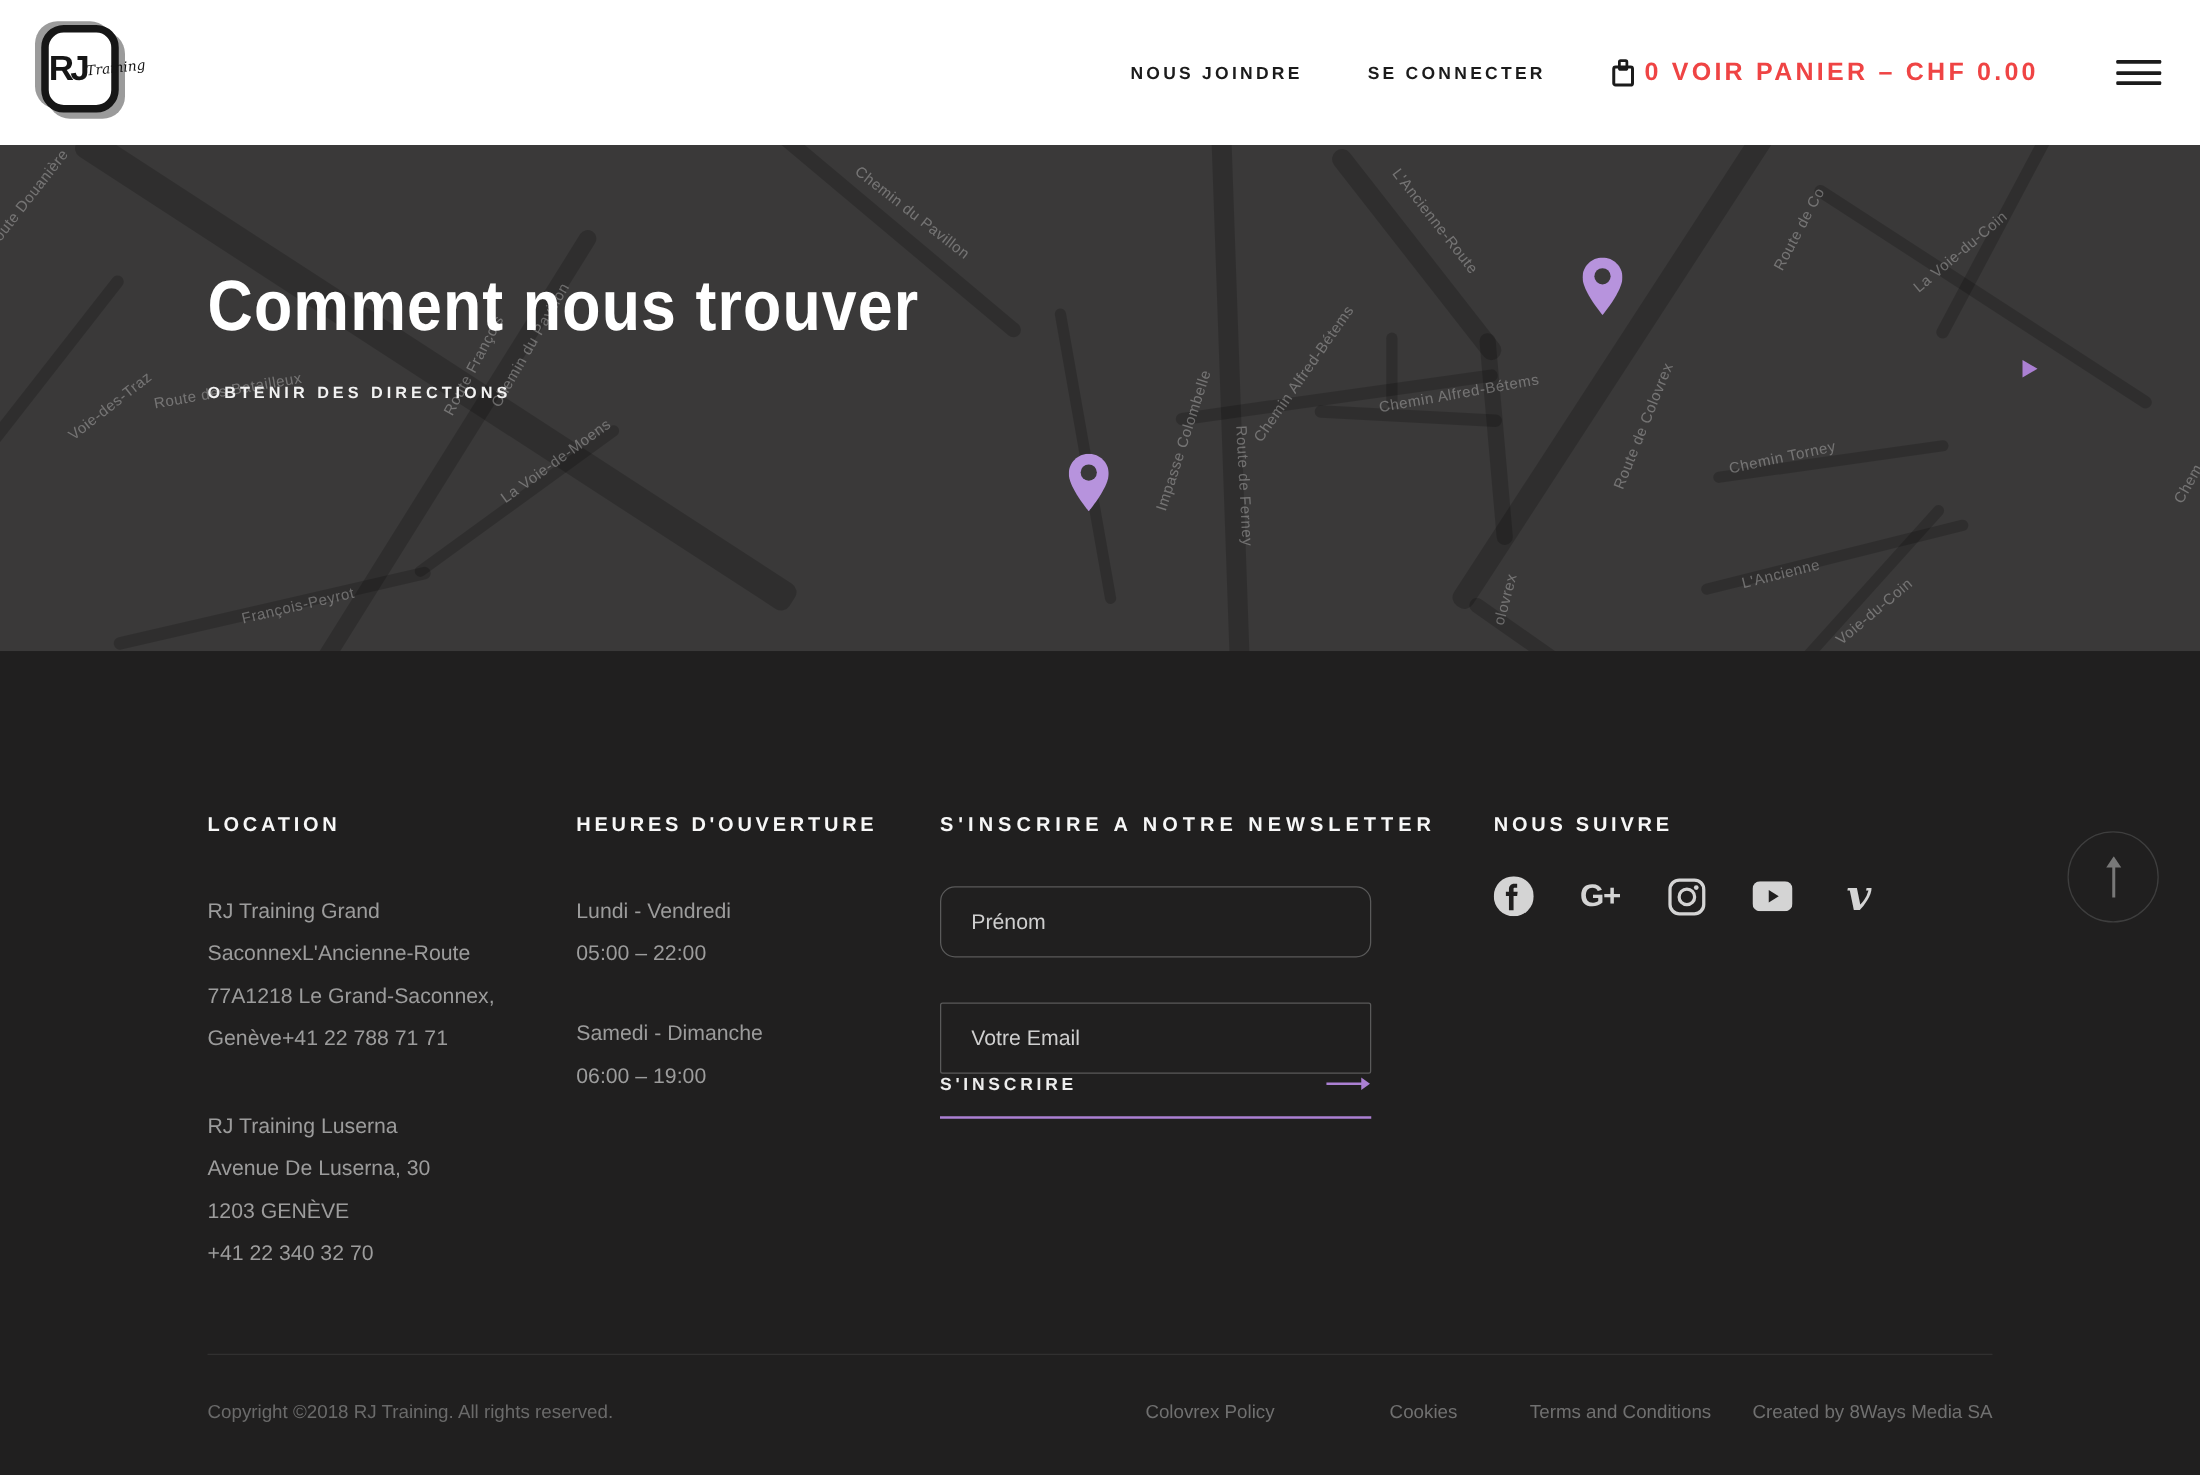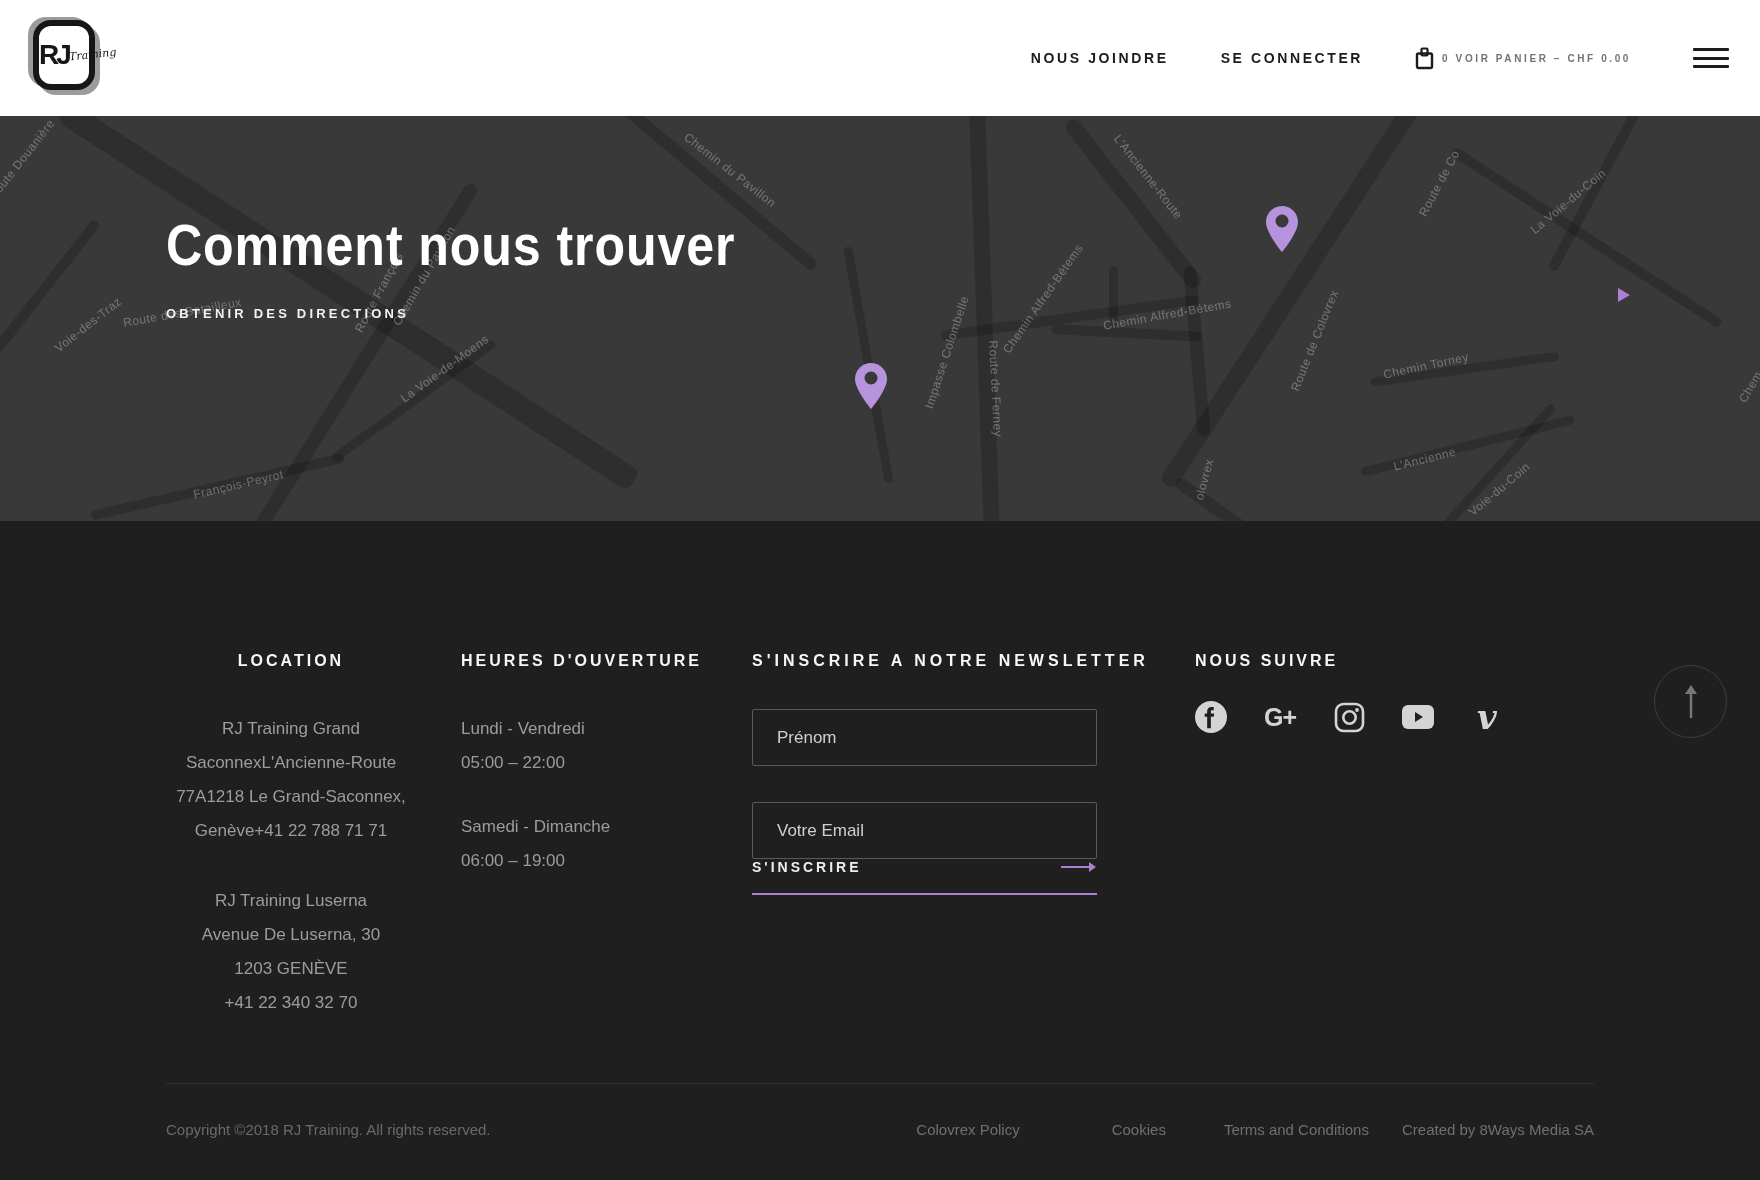--- a/index.html
+++ b/index.html
@@ -22,7 +22,7 @@
   .nav-link + .nav-link { margin-left:52px; }
   .cart { display:flex; align-items:center; margin-left:52px; cursor:pointer; }
   .cart svg { margin-right:8px; }
-  .cart .cart-text { font-size:10px; font-weight:bold; letter-spacing:2.6px; color:#737373; }
+  .cart .cart-text { font-size:20px; font-weight:bold; letter-spacing:2.6px; color:#ef4444; }
   .burger { margin-left:62px; width:36px; height:20px; display:flex; flex-direction:column; justify-content:space-between; cursor:pointer; }
   .burger span { display:block; height:3px; background:#1b1b1b; border-radius:1px; }
 

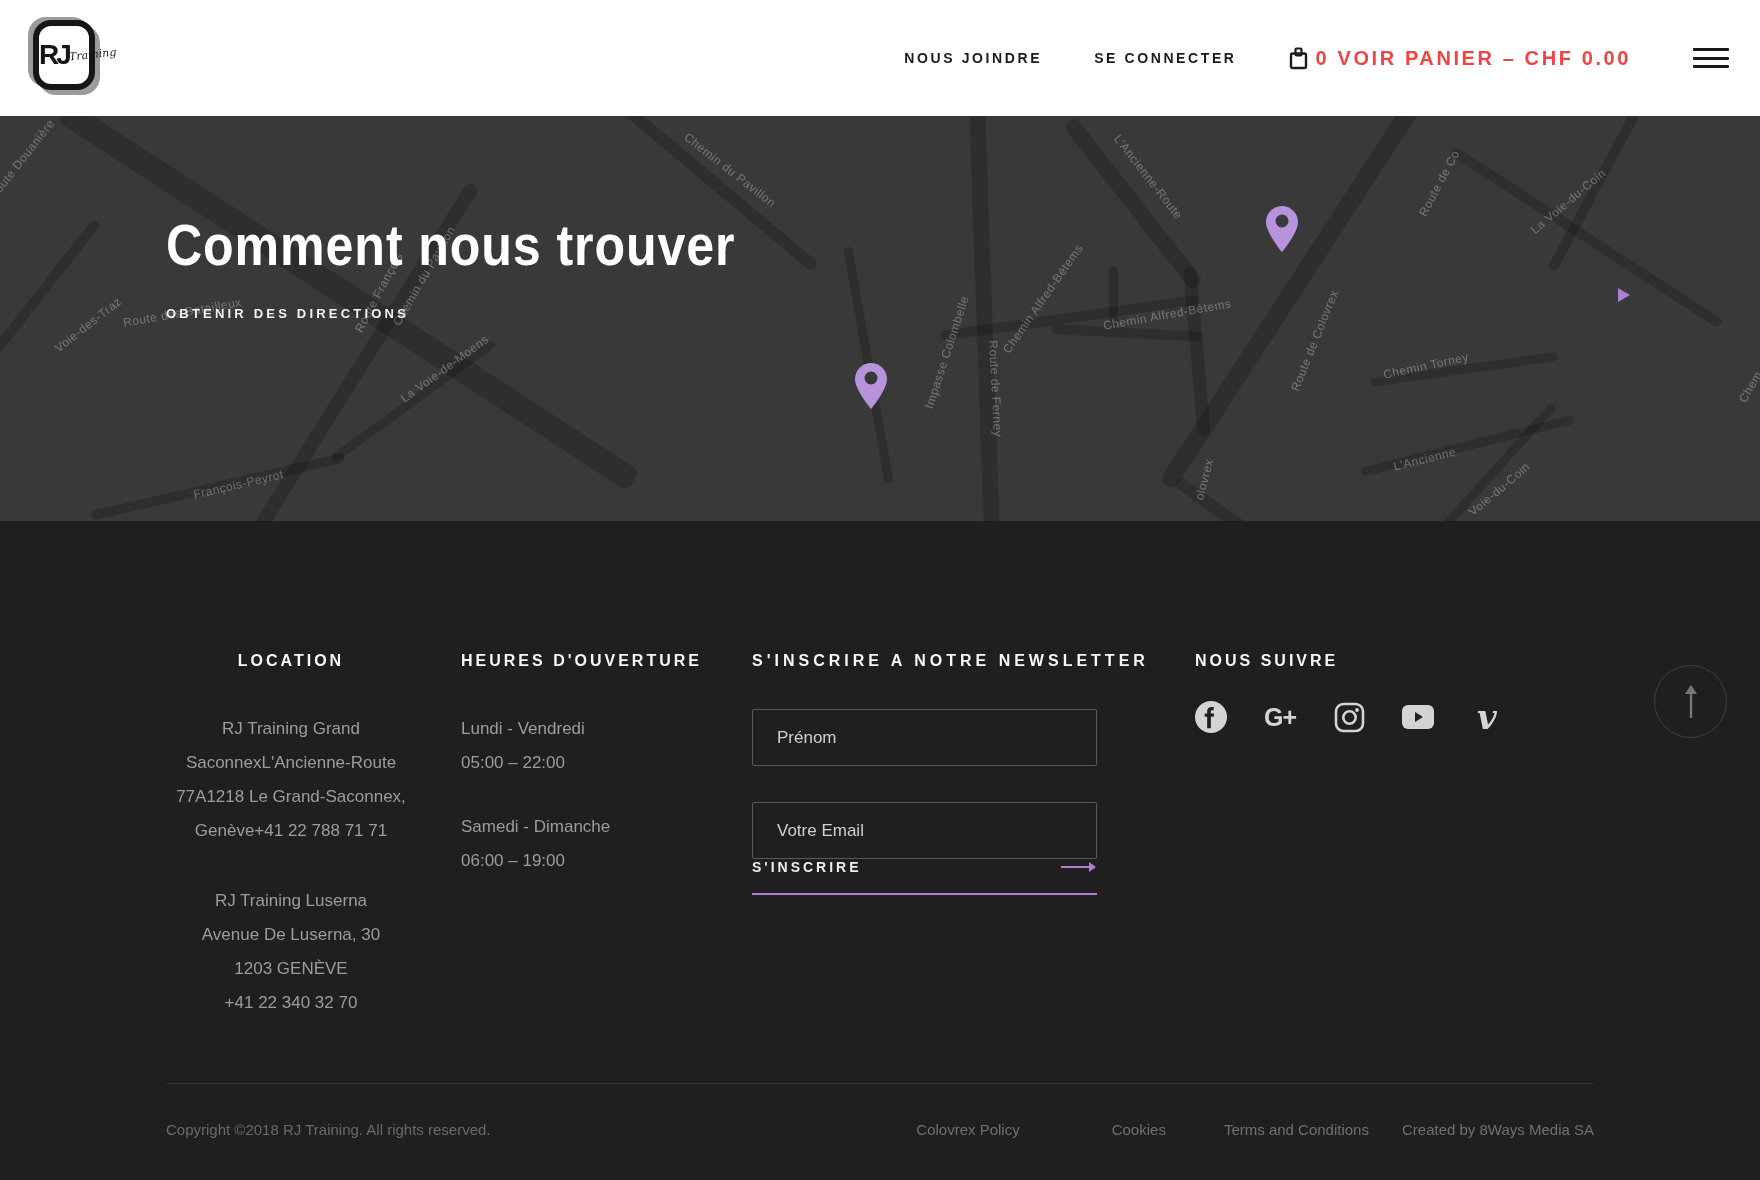--- a/index.html
+++ b/index.html
@@ -40,7 +40,7 @@
   .footer { position:absolute; left:0; top:521px; width:1760px; height:659px; background:#201f1f; }
   .col { position:absolute; top:131px; }
   .col-heading { font-size:16px; font-weight:bold; letter-spacing:3px; color:#f7f7f7; white-space:nowrap; }
-  .col-location { left:166px; width:250px;text-align:center; }
+  .col-location { left:166px; width:250px; }
   .col-hours { left:461px; width:240px; }
   .col-news { left:752px; width:345px; }
   .col-social { left:1195px; width:340px; }

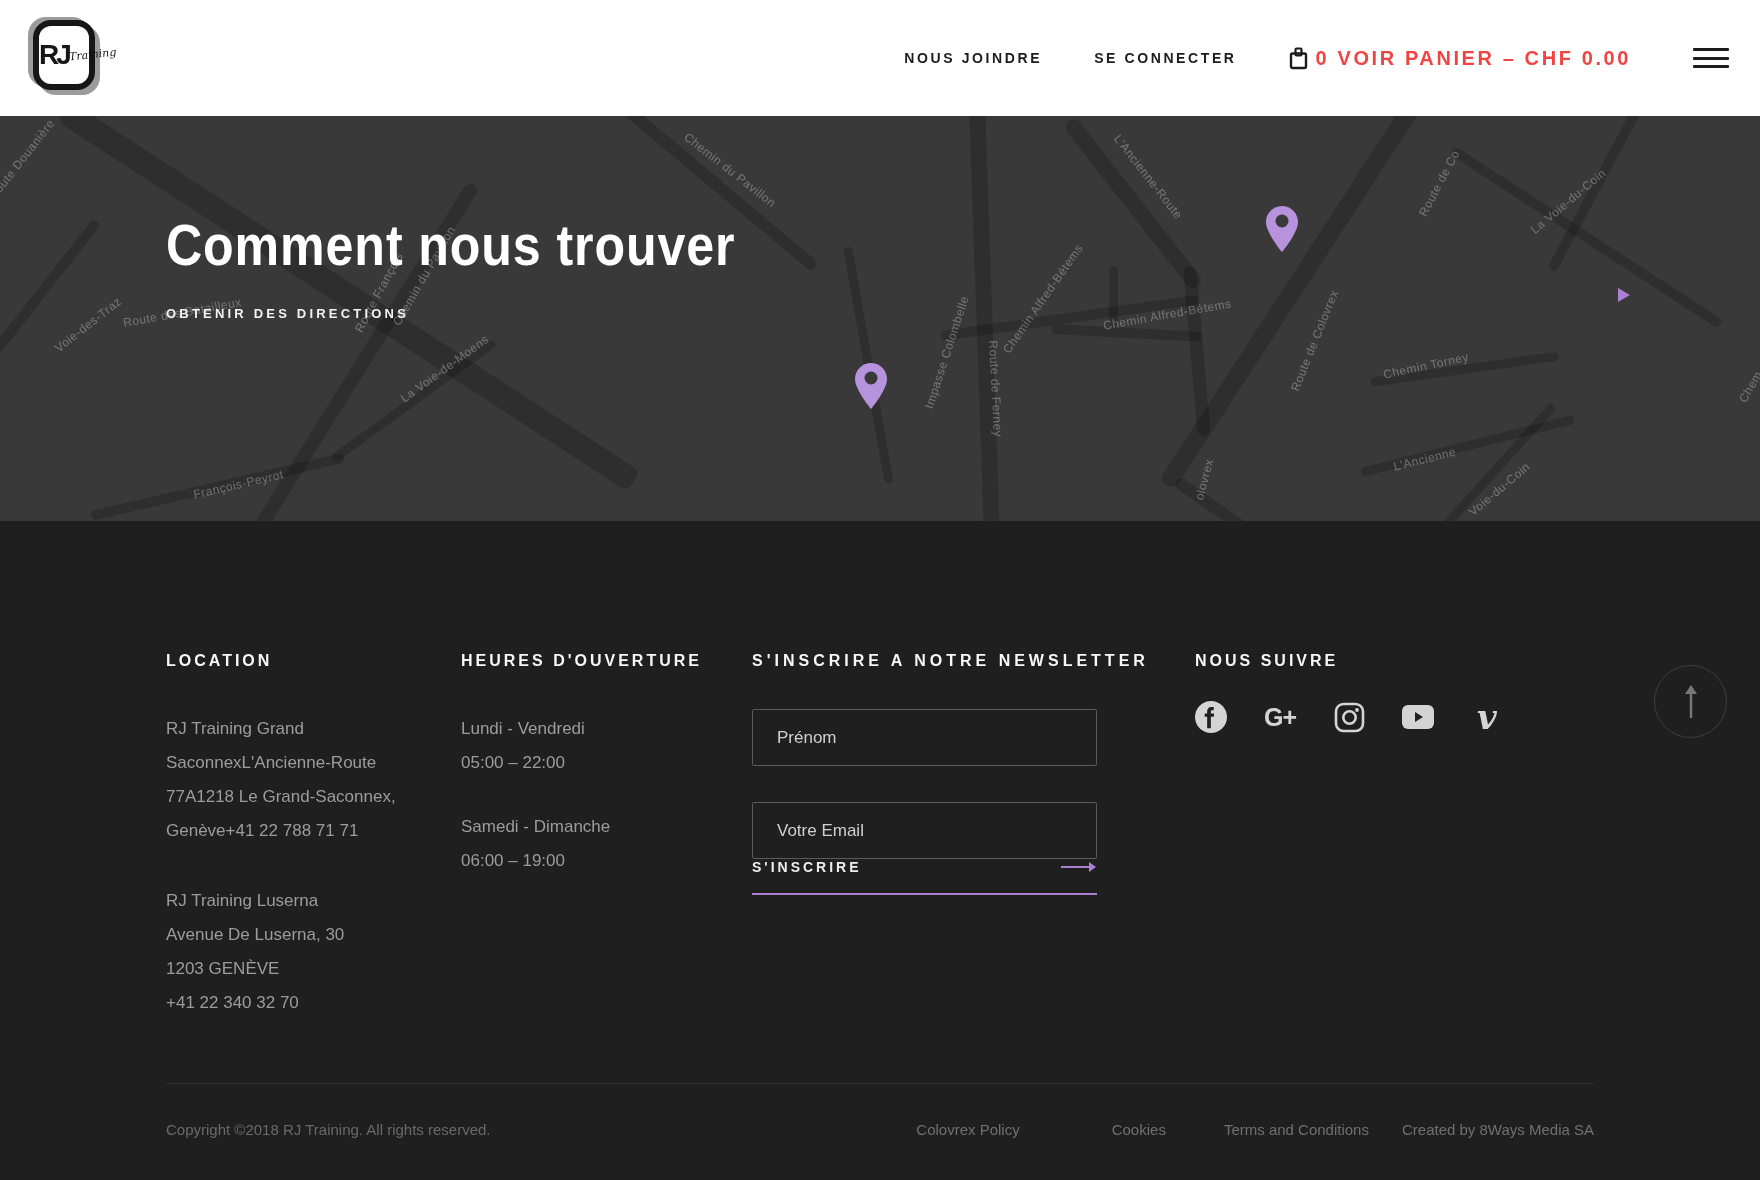--- a/index.html
+++ b/index.html
@@ -55,7 +55,7 @@
                 border:1px solid #5a5a5a; border-radius:2px; padding:0 24px; font-size:17px; color:#e3e3e3;
                 font-family:"Liberation Sans", sans-serif; outline:none; }
   .news-input::placeholder { color:#cfcfcf; opacity:1; }
-  .news-input:first-of-type { margin-top:39px; }
+  .news-input:first-of-type { margin-top:39px;border-radius:12px; }
   .subscribe { padding-bottom:18px; border-bottom:2px solid var(--accent);
                display:flex; align-items:center; justify-content:space-between; cursor:pointer; background:none; width:100%; }
   .subscribe .sub-label { font-size:14px; font-weight:bold; letter-spacing:3px; color:#ededed; }

